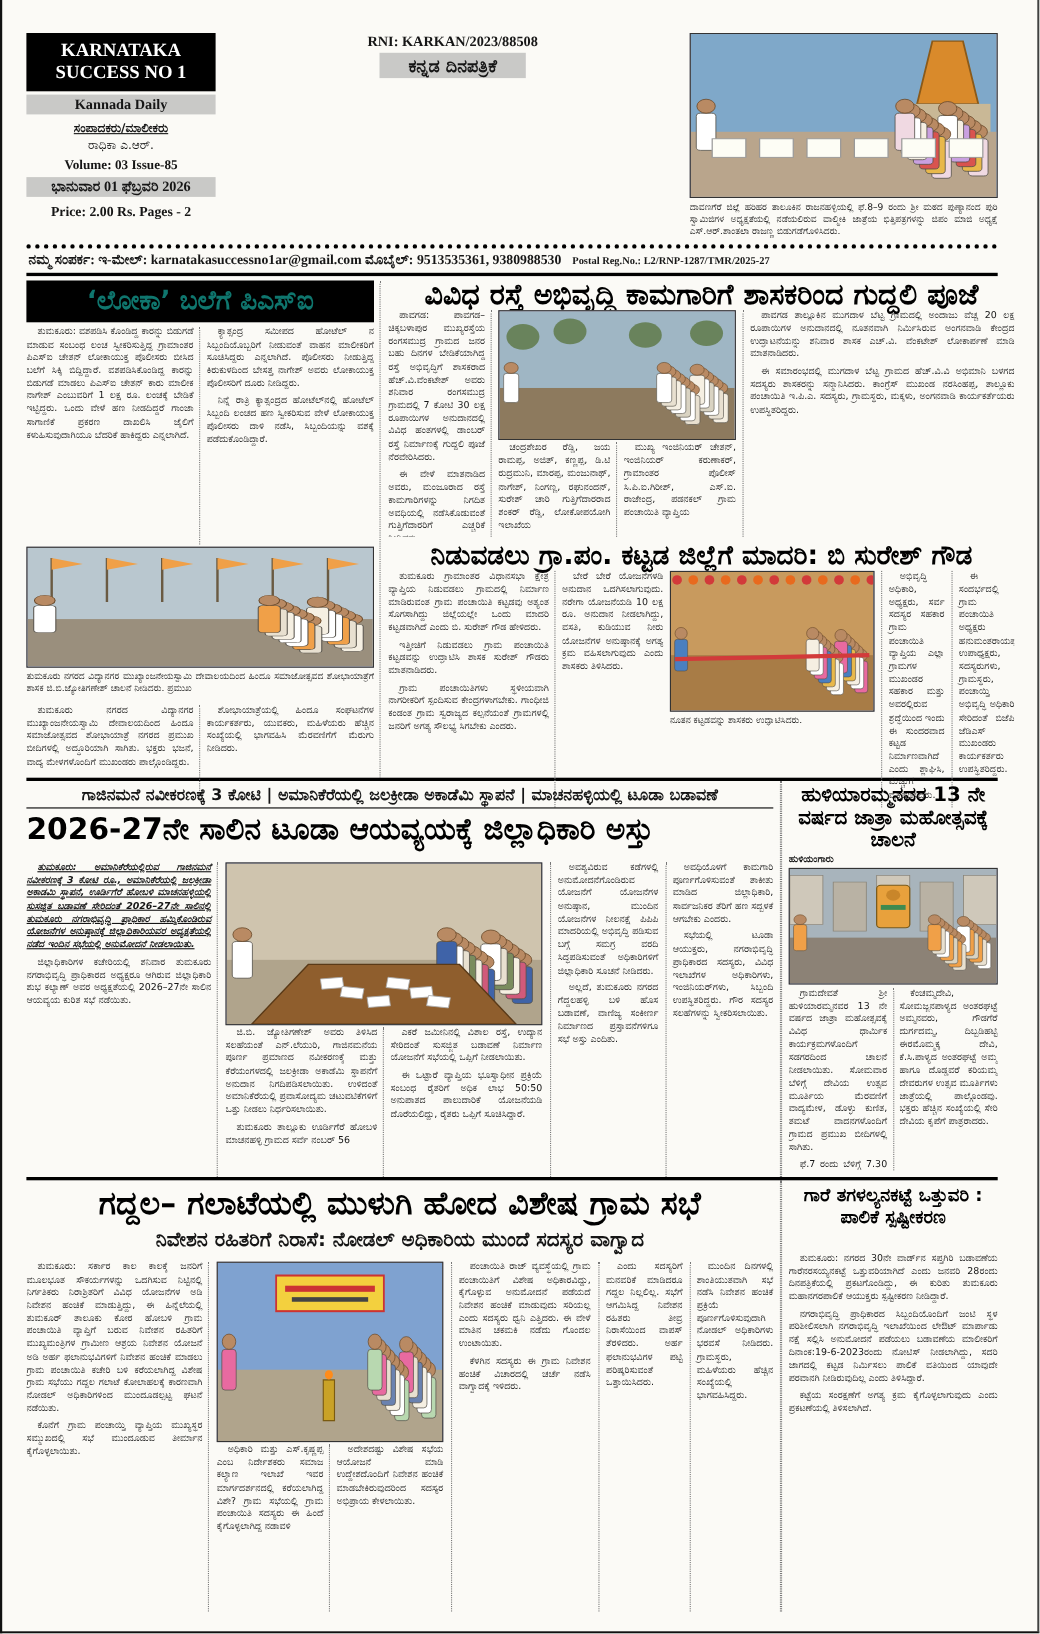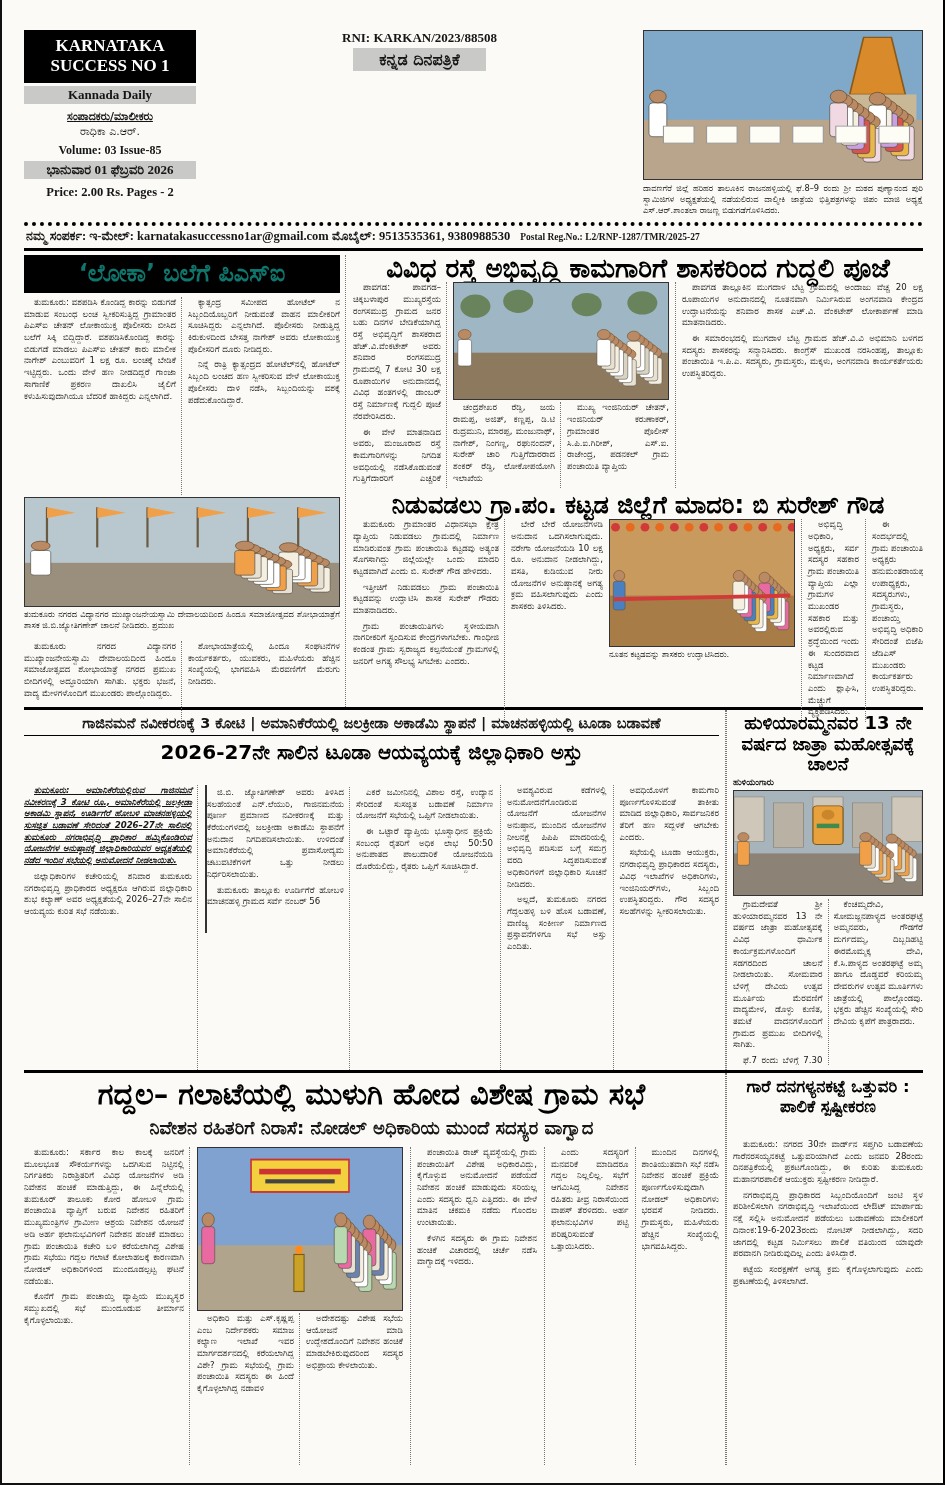--- a/index.html
+++ b/index.html
@@ -4,8 +4,8 @@
 <style>
   html,body{margin:0;padding:0;background:#e8e8e4;}
   .page{width:945px;height:1485px;background:#fbfaf6;margin:0 auto;position:relative;
-        border-left:2px solid #111;border-right:2px solid #000000;border-bottom:2px solid #111;
-        box-sizing:border-box;padding:30px 20px 8px 22px;overflow:hidden;
+        border-left:2px solid #111;border-right:2px solid #404040;border-bottom:2px solid #111;
+        box-sizing:border-box;padding:30px 36px 8px 22px;overflow:hidden;
         font-family:"DejaVu Sans",sans-serif;color:#161616;}
   
   .masthead{display:flex;height:188px;gap:10px;}

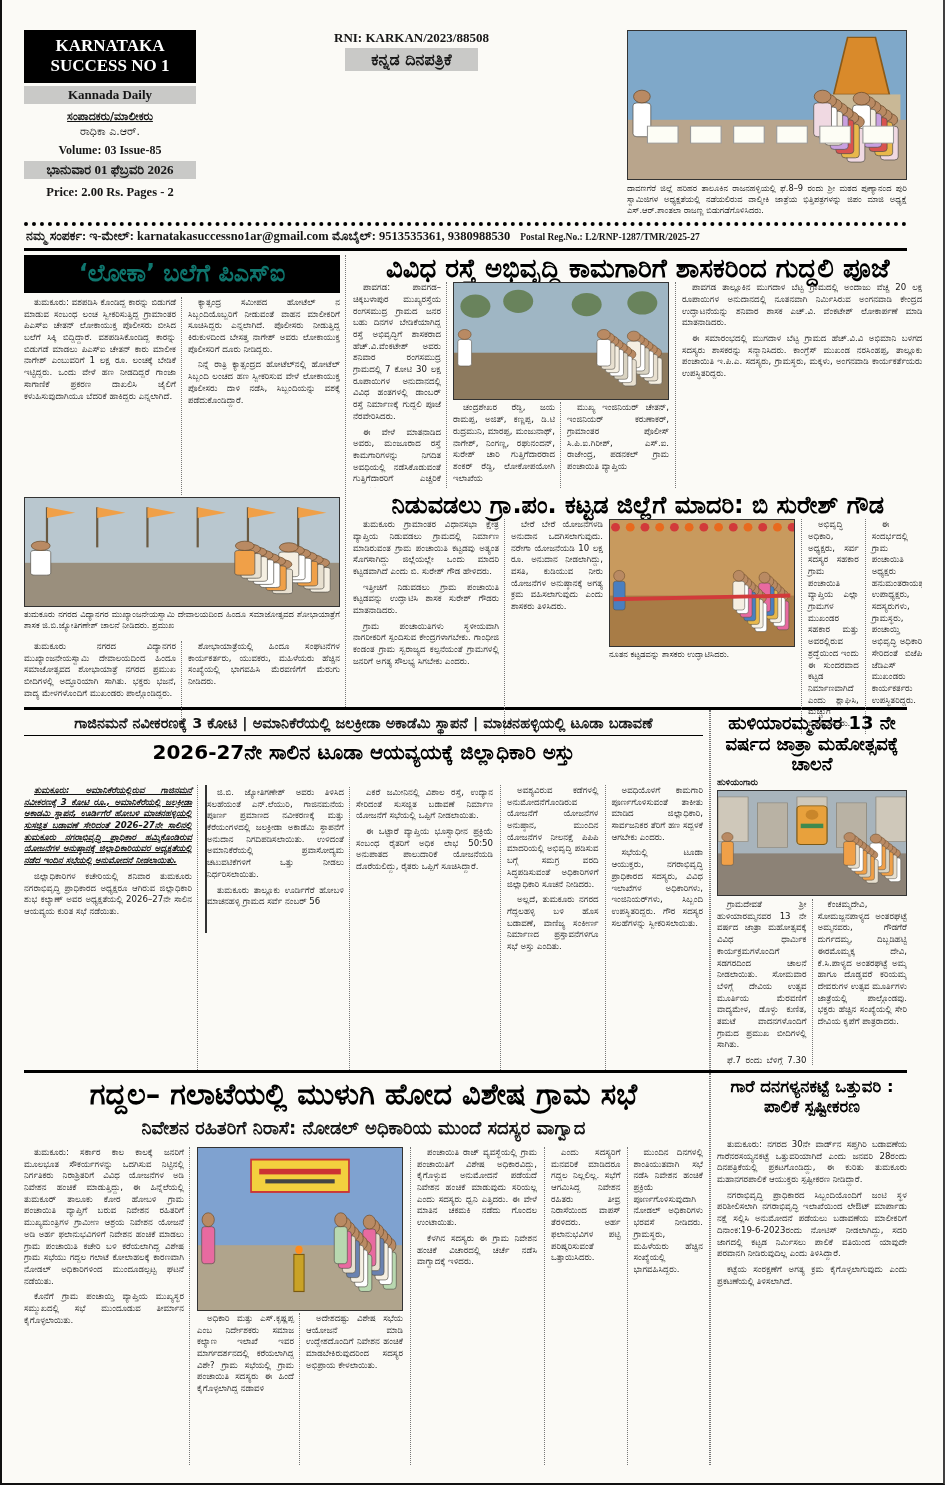--- a/index.html
+++ b/index.html
@@ -74,7 +74,7 @@
   .leftB{flex:1;display:flex;flex-direction:column;padding-top:3px;}
   .kicker{font-size:14.5px;font-weight:bold;text-align:center;border-bottom:1.5px solid #000;
           padding:2px 0 3px;}
-  .tuda-h{font-size:20px;text-align:center;padding:4px 0 2px;height:40px;}
+  .tuda-h{font-size:27px;text-align:left;padding:4px 0 2px;height:40px;}
   .tuda-row{display:flex;gap:7px;flex:1;margin-top:3px;}
   .tuda-intro{width:168px;flex:none;}
   .tuda-intro p{font-style:italic;text-decoration:underline;font-weight:bold;}

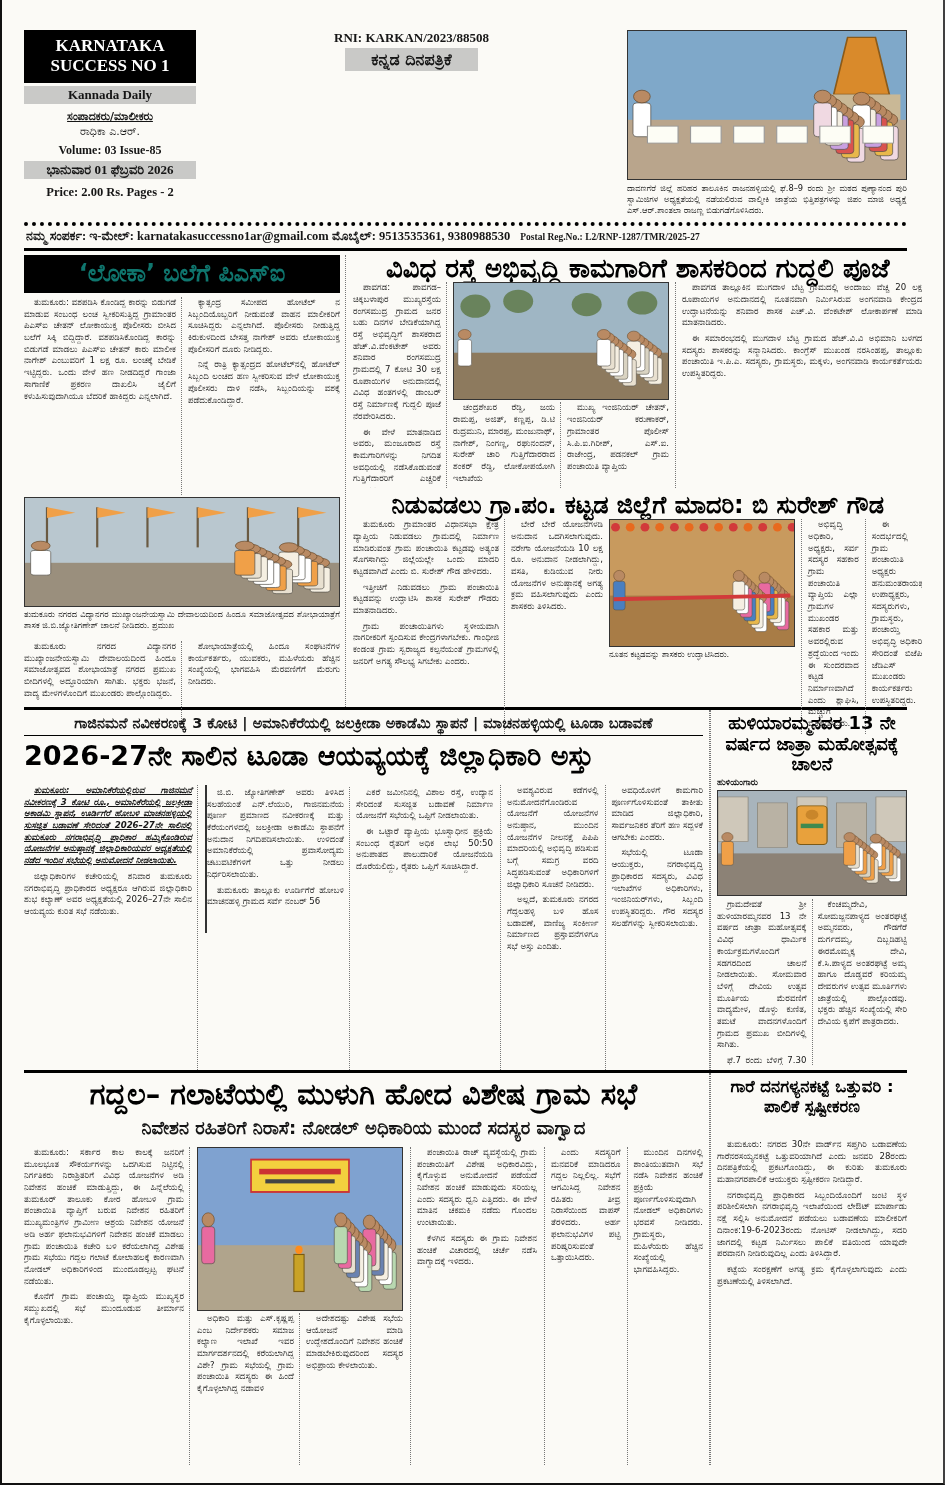--- a/index.html
+++ b/index.html
@@ -79,7 +79,7 @@
   .tuda-intro{width:168px;flex:none;}
   .tuda-intro p{font-style:italic;text-decoration:underline;font-weight:bold;}
   .tuda-intro p.plain{font-style:normal;text-decoration:none;font-weight:normal;}
-  .tuda-mid{width:288px;flex:none;display:flex;flex-direction:row;}
+  .tuda-mid{width:288px;flex:none;display:flex;flex-direction:column;}
   .tuda-photo{height:146px;}
   .tuda-under{display:flex;gap:6px;flex:1;margin-top:2px;}
   .tuda-under .col{flex:1;}

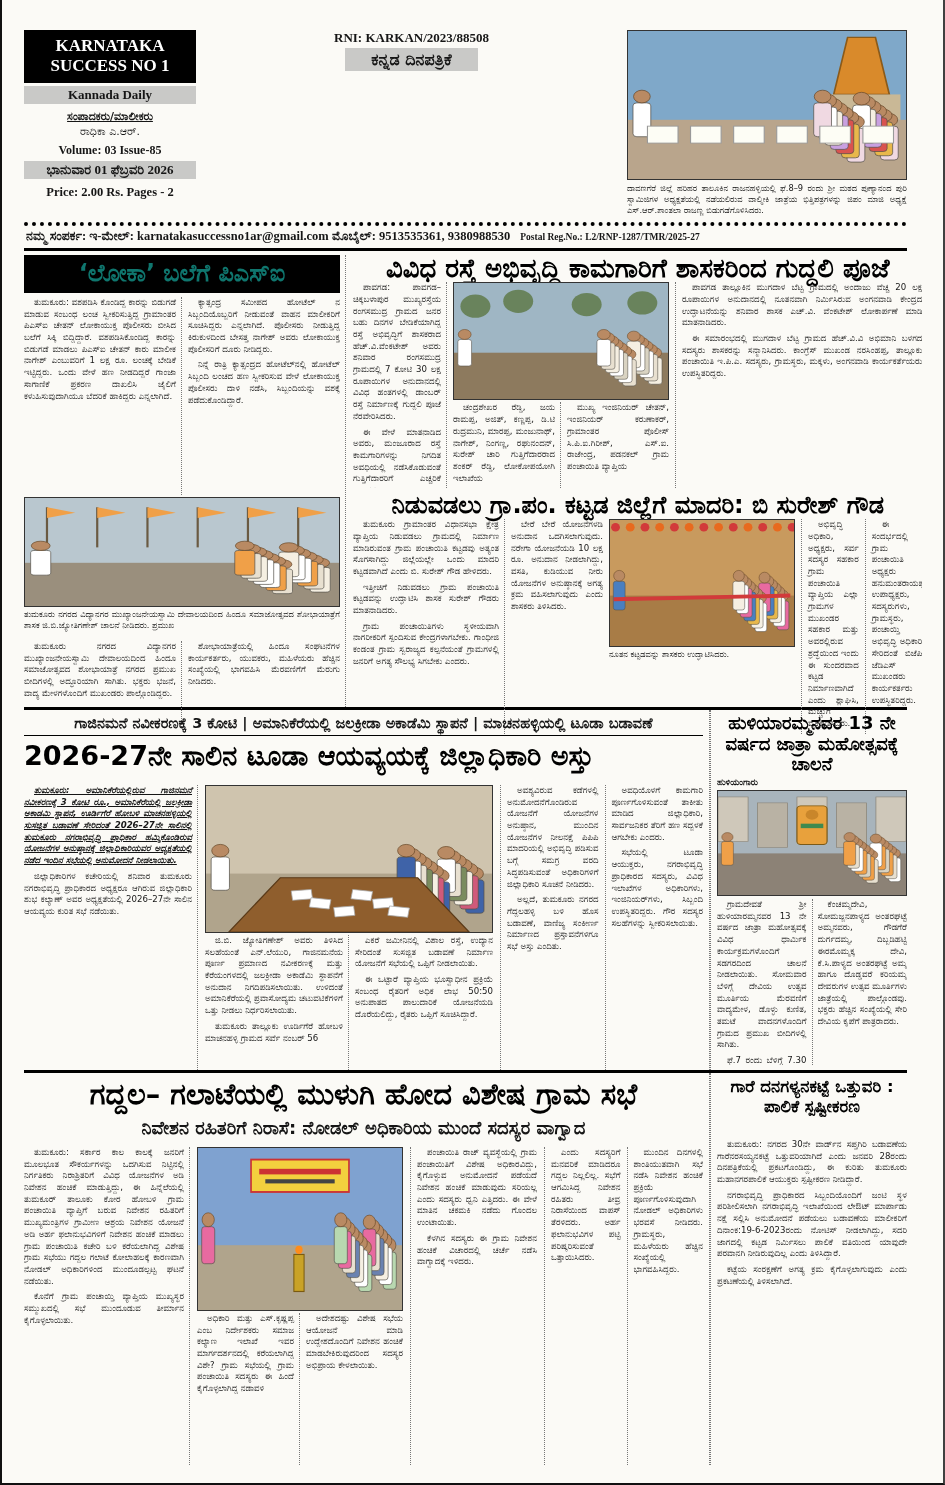--- a/index.html
+++ b/index.html
@@ -590,7 +590,7 @@
     </div>
 
     <div class="palike dotL bodytxt">
-      <div class="palike-h kn-h">ಗಾರೆ ದನಗಳ್ಯನಕಟ್ಟೆ ಒತ್ತುವರಿ : ಪಾಲಿಕೆ ಸ್ಪಷ್ಟೀಕರಣ</div>
+      <div class="palike-h kn-h">ಗಾರೆ ತಗಳಲ್ಯನಕಟ್ಟೆ ಒತ್ತುವರಿ : ಪಾಲಿಕೆ ಸ್ಪಷ್ಟೀಕರಣ</div>
       <div class="col" style="height:300px;">
         <p>ತುಮಕೂರು: ನಗರದ 30ನೇ ವಾರ್ಡ್‌ನ ಸಪ್ತಗಿರಿ ಬಡಾವಣೆಯ ಗಾರೆನರಸಯ್ಯನಕಟ್ಟೆ ಒತ್ತುವರಿಯಾಗಿದೆ ಎಂದು ಜನವರಿ 28ರಂದು ದಿನಪತ್ರಿಕೆಯಲ್ಲಿ ಪ್ರಕಟಗೊಂಡಿದ್ದು, ಈ ಕುರಿತು ತುಮಕೂರು ಮಹಾನಗರಪಾಲಿಕೆ ಆಯುಕ್ತರು ಸ್ಪಷ್ಟೀಕರಣ ನೀಡಿದ್ದಾರೆ.</p>
         <p>ನಗರಾಭಿವೃದ್ಧಿ ಪ್ರಾಧಿಕಾರದ ಸಿಬ್ಬಂದಿಯೊಂದಿಗೆ ಜಂಟಿ ಸ್ಥಳ ಪರಿಶೀಲಿಸಲಾಗಿ ನಗರಾಭಿವೃದ್ಧಿ ಇಲಾಖೆಯಿಂದ ಲೇಔಟ್ ಮಾರ್ಪಾಡು ನಕ್ಷೆ ಸಲ್ಲಿಸಿ ಅನುಮೋದನೆ ಪಡೆಯಲು ಬಡಾವಣೆಯ ಮಾಲೀಕರಿಗೆ ದಿನಾಂಕ:19-6-2023ರಂದು ನೋಟಿಸ್ ನೀಡಲಾಗಿದ್ದು, ಸದರಿ ಜಾಗದಲ್ಲಿ ಕಟ್ಟಡ ನಿರ್ಮಿಸಲು ಪಾಲಿಕೆ ವತಿಯಿಂದ ಯಾವುದೇ ಪರವಾನಗಿ ನೀಡಿರುವುದಿಲ್ಲ ಎಂದು ತಿಳಿಸಿದ್ದಾರೆ.</p>

